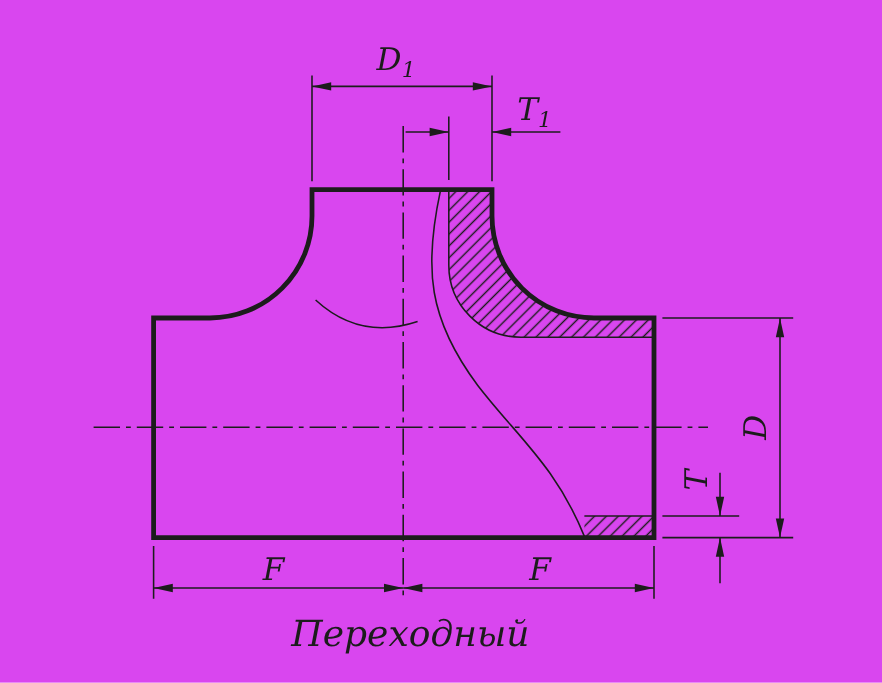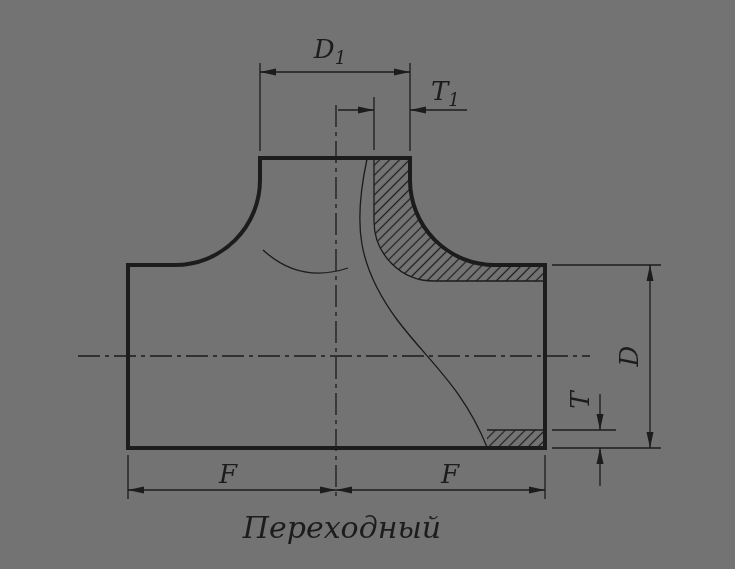--- a/index.html
+++ b/index.html
@@ -6,7 +6,7 @@
   .stage{
     position:relative;
     width:735px;height:569px;
-    background:#737373;
+    background:#d946ef;
     overflow:hidden;
     font-family:"DejaVu Serif",serif;
   }

